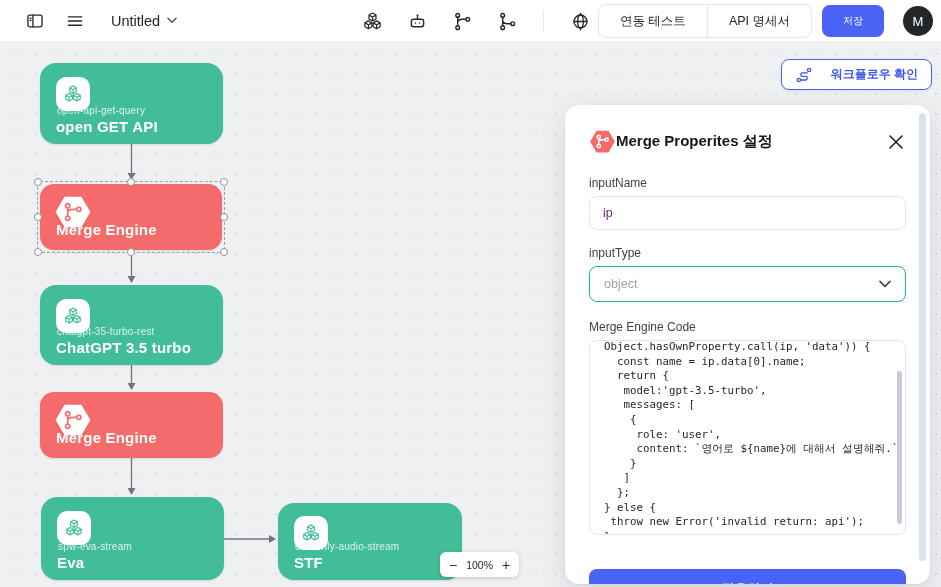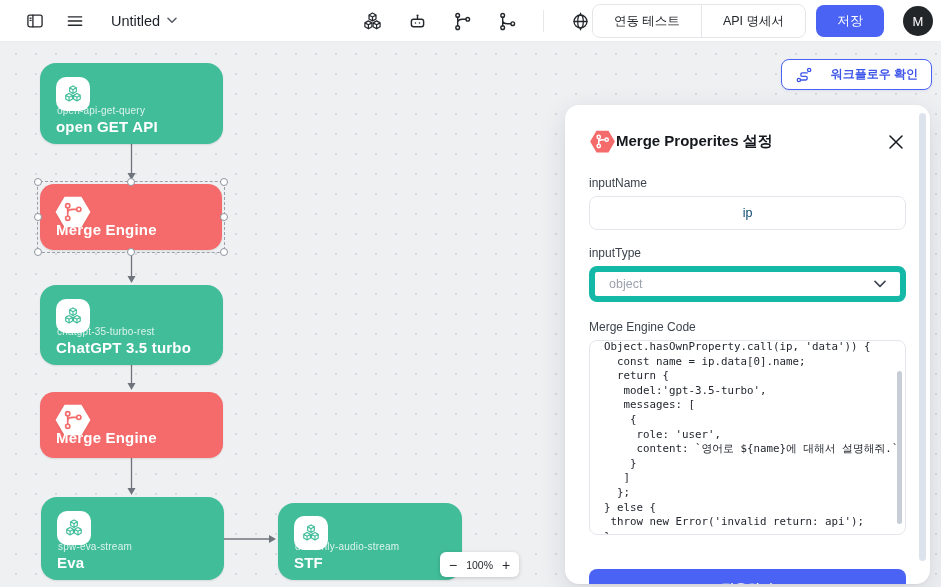--- a/index.html
+++ b/index.html
@@ -22,7 +22,7 @@
   .btn-group { display:flex; border:1px solid #e4e6ea; border-radius:8px; background:#fff; height:34px; overflow:hidden; }
   .btn-group .cell { padding:0 21px; font-size:12.5px; color:#23262b; display:flex; align-items:center; cursor:pointer; white-space:nowrap; }
   .btn-group .cell + .cell { border-left:1px solid #e4e6ea; }
-  .save-btn { height:32px; padding:0 21px; background:#4a63f4; color:#fff; font-size:13px; font-weight:500; border:none; border-radius:8px; margin-left:10px; cursor:pointer; font-family:inherit; }
+  .save-btn { height:32px; padding:0 21px; background:#4a63f4; color:#fff; font-size:10px; font-weight:500; border:none; border-radius:8px; margin-left:10px; cursor:pointer; font-family:inherit; }
   .avatar { width:30px; height:30px; margin-left:19px; border-radius:50%; background:#232629; color:#fff; font-size:13px; font-weight:500; display:flex; align-items:center; justify-content:center; cursor:pointer; }
 
   

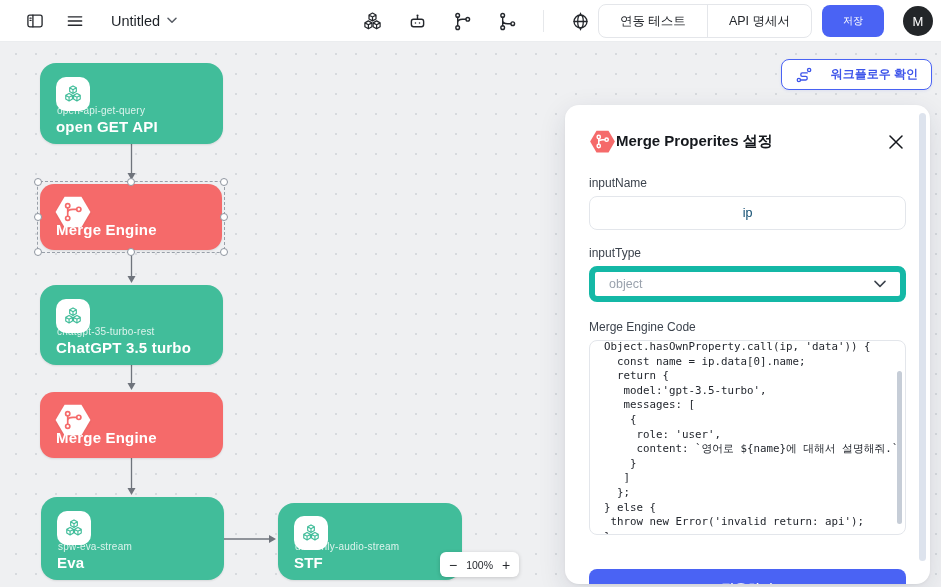--- a/index.html
+++ b/index.html
@@ -56,7 +56,7 @@
   .panel-title { font-size:15px; font-weight:700; color:#15181d; }
   .close-btn { margin-left:auto; cursor:pointer; padding:3px; }
   .field-label { font-size:12px; color:#3c434d; margin-bottom:6px; }
-  .text-input { width:100%; height:34px; border:1px solid #e3e6eb; border-radius:8px; padding:0 13px; font-size:12.5px; color:#0c4a6e; outline:none; font-family:inherit; background:#fff;text-align:center; }
+  .text-input { width:100%; height:34px; border:1px solid #e3e6eb; border-radius:8px; padding:0 13px; font-size:12.5px; color:#701a75; outline:none; font-family:inherit; background:#fff; }
   .mt16 { margin-top:16px; }
   .mt18 { margin-top:18px; }
   .select-box { height:36px; border:6px solid #14b8a6; border-radius:8px; display:flex; align-items:center; justify-content:space-between; padding:0 14px; font-size:12.5px; color:#9aa2ad; cursor:pointer; background:#fff; }

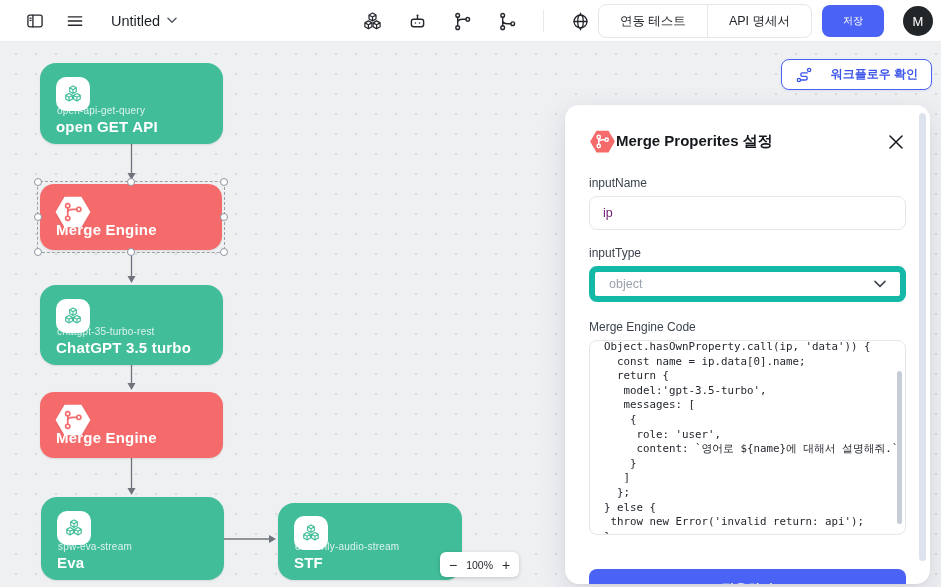--- a/index.html
+++ b/index.html
@@ -59,7 +59,7 @@
   .text-input { width:100%; height:34px; border:1px solid #e3e6eb; border-radius:8px; padding:0 13px; font-size:12.5px; color:#701a75; outline:none; font-family:inherit; background:#fff; }
   .mt16 { margin-top:16px; }
   .mt18 { margin-top:18px; }
-  .select-box { height:36px; border:6px solid #14b8a6; border-radius:8px; display:flex; align-items:center; justify-content:space-between; padding:0 14px; font-size:12.5px; color:#9aa2ad; cursor:pointer; background:#fff; }
+  .select-box { height:36px; border:1px solid #14b8a6; border-radius:8px; display:flex; align-items:center; justify-content:space-between; padding:0 14px; font-size:12.5px; color:#9aa2ad; cursor:pointer; background:#fff; }
   .code-box { position:relative; border:1px solid #e3e6eb; border-radius:8px; height:195px; overflow:hidden; padding:6px 14px; background:#fff; }
   .code-box pre { margin:-7px 0 0; font-family:"DejaVu Sans Mono", monospace; font-size:10.8px; line-height:14.6px; color:#23272e; white-space:pre; }
   .code-scrollbar { position:absolute; right:3px; top:30px; width:5px; height:153px; background:#c6cdd7; border-radius:3px; cursor:pointer; }

